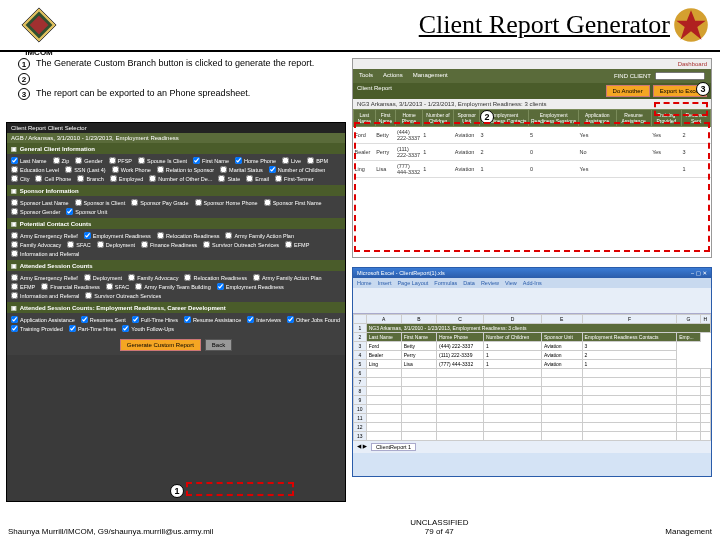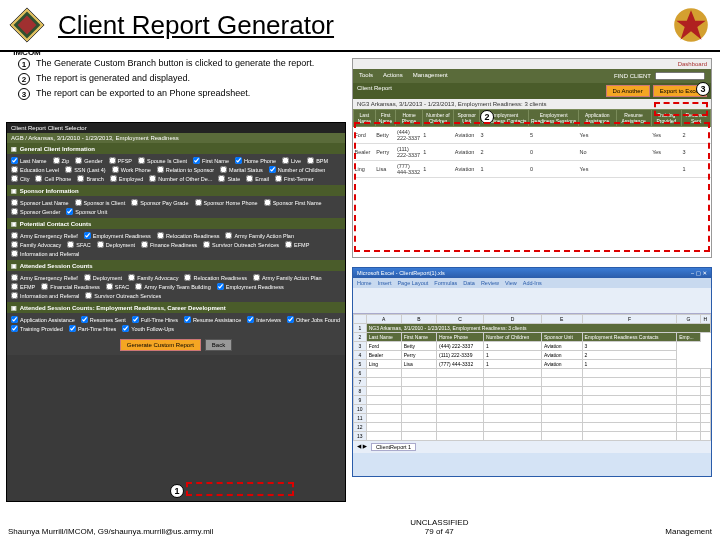--- a/index.html
+++ b/index.html
@@ -9,7 +9,7 @@
   .logo-left { width: 38px; height: 38px; position: relative; margin-right: 12px; }
   .logo-left svg { width: 100%; height: 100%; }
   .logo-text { font-size: 8px; font-weight: bold; text-align: center; }
-  .title { font-size: 26px; font-family: Liberation Sans, sans-serif; flex: 1; text-align: left; text-decoration: underline; }
+  .title { font-size: 26px; font-family: Liberation Serif, serif; flex: 1; text-align: right; text-decoration: underline; }
   .logo-right { width: 42px; height: 42px; }
 
   .content { position: relative; width: 100%; height: 460px; }

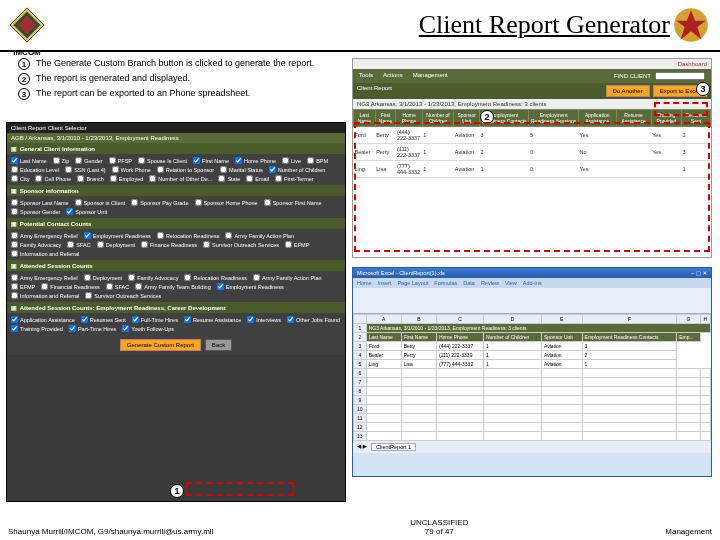--- a/index.html
+++ b/index.html
@@ -6,7 +6,7 @@
   body { font-family: Arial, sans-serif; width: 720px; height: 540px; background: #fff; position: relative; overflow: hidden; }
 
   .header { display: flex; align-items: center; padding: 4px 8px; border-bottom: 2px solid #000; }
-  .logo-left { width: 38px; height: 38px; position: relative; margin-right: 12px; }
+  .logo-left { width: 38px; height: 38px; position: relative; margin-right: 12px; margin-left: 12px; }
   .logo-left svg { width: 100%; height: 100%; }
   .logo-text { font-size: 8px; font-weight: bold; text-align: center; }
   .title { font-size: 26px; font-family: Liberation Serif, serif; flex: 1; text-align: right; text-decoration: underline; }

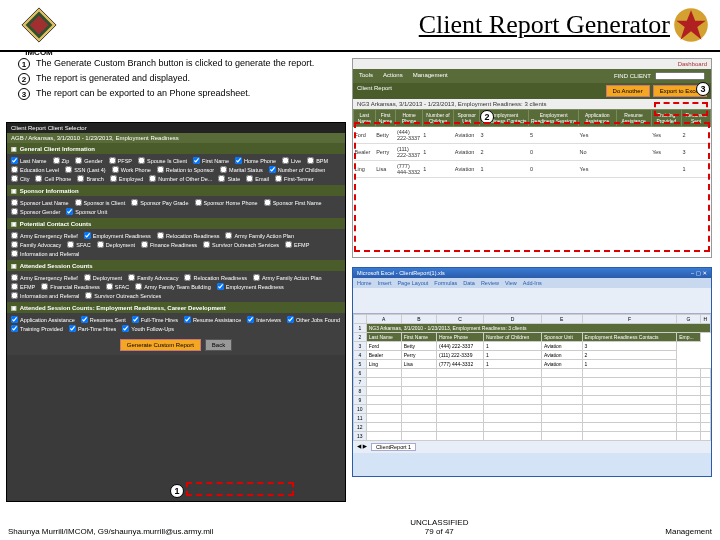--- a/index.html
+++ b/index.html
@@ -89,7 +89,6 @@
       </div>
     <div class="step">
         <div class="step-num">2</div>
-        <div class="step-text">The report is generated and displayed.</div>
       </div>
     <div class="step">
         <div class="step-num">3</div>

